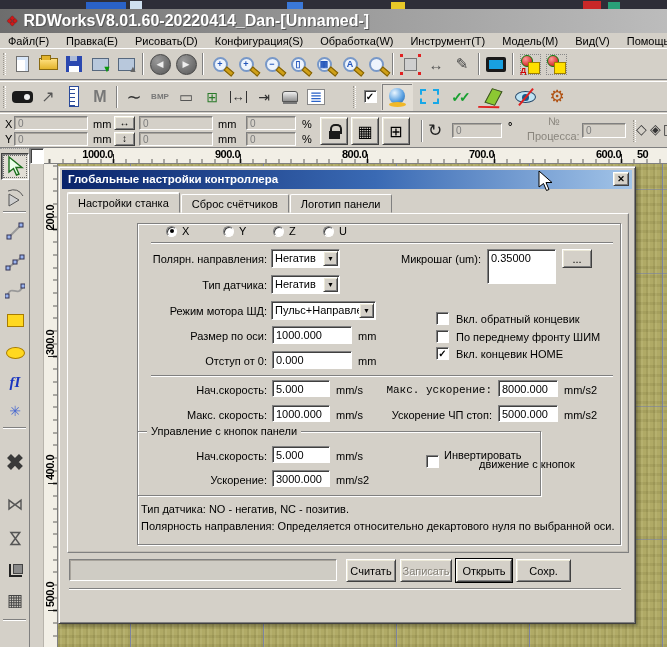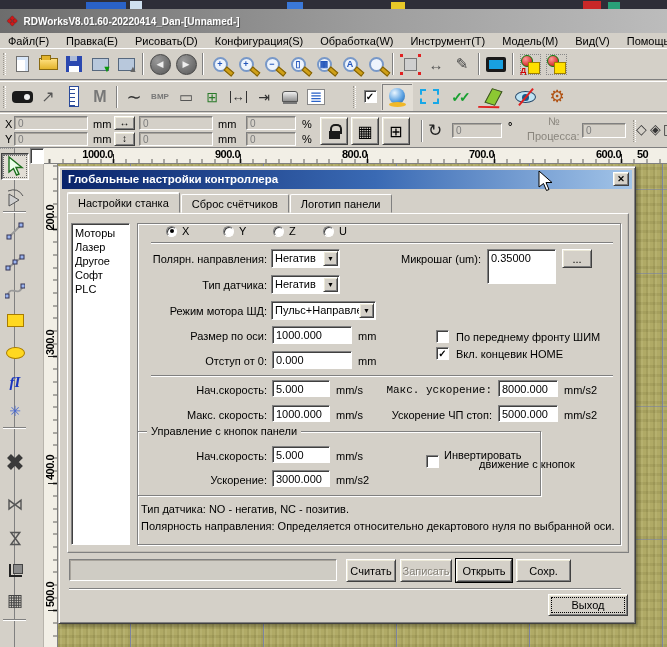--- a/index.html
+++ b/index.html
@@ -149,7 +149,7 @@
 
   <div class="abs" style="left:0;top:9px;width:667px;height:24px;background:linear-gradient(90deg,#6d6d6d,#9d9d9d 55%,#bcbcbc);display:flex;align-items:center;">
     <span style="color:#d01818;font-size:14px;margin:0 5px 0 6px;text-shadow:0 0 1px #400;">❖</span>
-    <span style="color:#fff;font-weight:bold;font-size:10px;text-shadow:1px 1px 0 #555;">RDWorksV8.01.60-20220414_Dan-[Unnamed-]</span>
+    <span style="color:#fff;font-weight:bold;font-size:16px;text-shadow:1px 1px 0 #555;">RDWorksV8.01.60-20220414_Dan-[Unnamed-]</span>
   </div>
 
   <div class="abs" style="left:0;top:33px;width:667px;height:15px;background:#d4d0c8;display:flex;align-items:center;padding-left:8px;gap:17px;white-space:nowrap;">

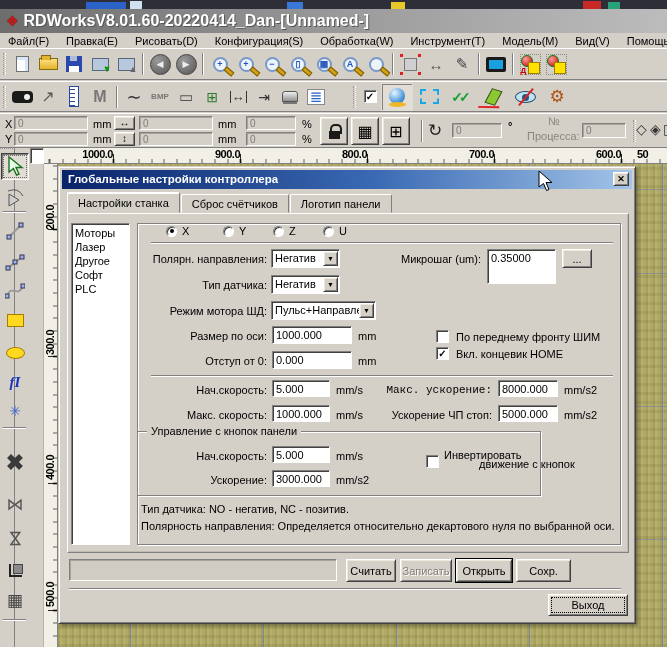--- a/index.html
+++ b/index.html
@@ -446,12 +446,6 @@
 
     <div class="page-frame" style="left:8px;top:46px;width:562px;height:340px;"></div>
 
-    <div class="sunk abs" style="left:12px;top:56px;width:59px;height:322px;padding:2px 0;">
-      <div style="padding:0 3px;line-height:14px;">Моторы</div>
-      <div style="padding:0 3px;line-height:14px;">Лазер</div>
-      <div style="padding:0 3px;line-height:14px;">Другое</div>
-      <div style="padding:0 3px;line-height:14px;">Софт PLC</div>
-    </div>
 
     <div class="grp" style="left:78px;top:56px;width:484px;height:322px;"></div>
 

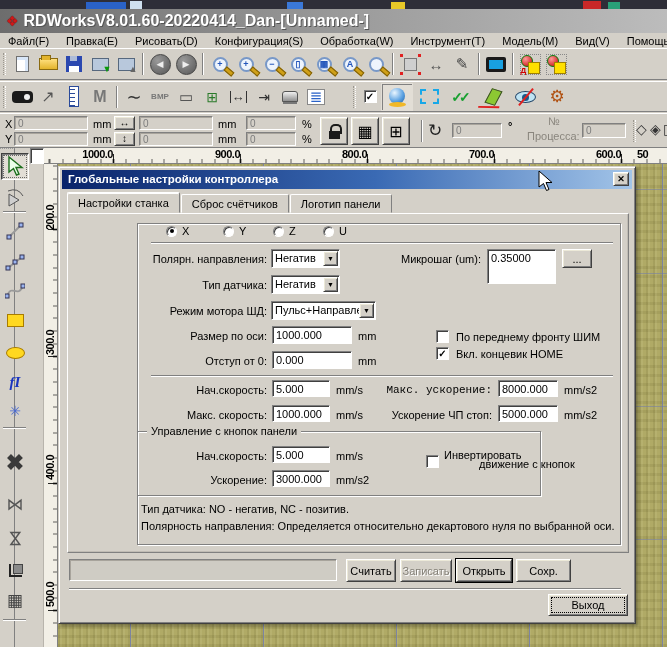--- a/index.html
+++ b/index.html
@@ -499,6 +499,10 @@
     <div class="field abs" style="left:428px;top:82px;width:69px;height:35px;">0.35000</div>
     <div class="btn pbtn" style="left:503px;top:82px;width:30px;height:19px;">...</div>
 
+    <div class="abs" style="left:377px;top:145px;display:flex;gap:7px;align-items:center;">
+      <span class="cb"></span>
+      <span>Вкл. обратный концевик</span>
+    </div>
     <div class="abs" style="left:377px;top:163px;display:flex;gap:7px;align-items:center;">
       <span class="cb"></span>
       <span>По переднему фронту ШИМ</span>

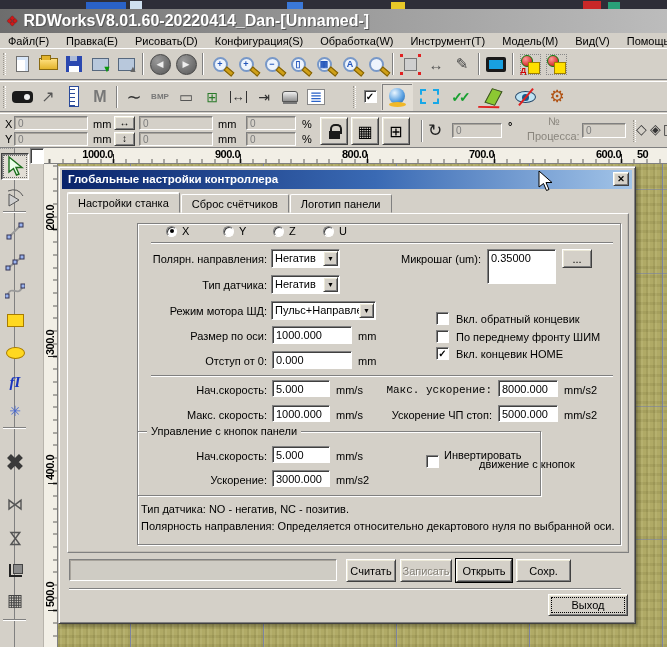--- a/index.html
+++ b/index.html
@@ -93,7 +93,7 @@
           writing-mode:vertical-rl; transform:rotate(180deg); text-align:center; line-height:13px; }
 
   
-  #lefttb { position:absolute; left:0; top:148px; width:15px; height:499px; background:#d4d0c8; border-right:1px solid #808080; border-top:1px dotted #999;text-align:center; }
+  #lefttb { position:absolute; left:0; top:148px; width:30px; height:499px; background:#d4d0c8; border-right:1px solid #808080; border-top:1px dotted #999;text-align:center; }
   .ltbtn { position:absolute; left:1px; width:28px; height:27px; display:flex; align-items:center; justify-content:center; color:#444; }
   .lsep { position:absolute; left:3px; width:23px; height:2px; border-top:1px solid #808080; border-bottom:1px solid #fff; }
   .ic-rect { width:17px; height:13px; background:#ffd820; border:1px solid #a87c00; }

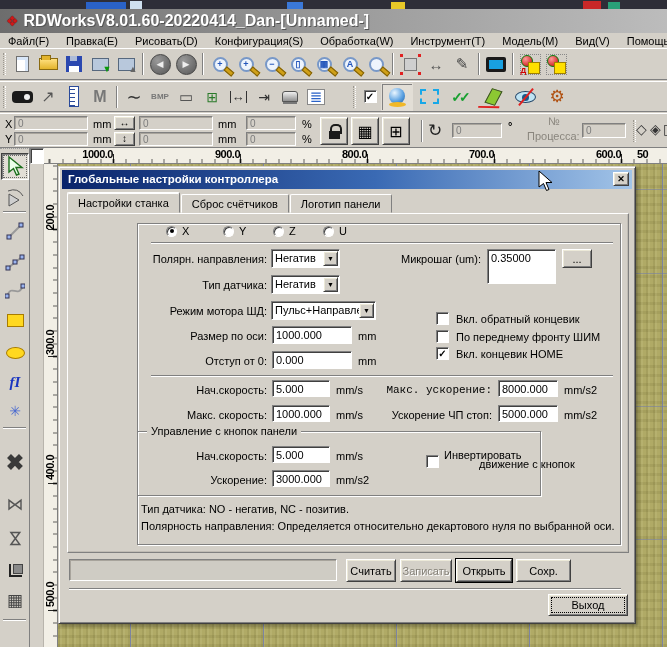--- a/index.html
+++ b/index.html
@@ -557,7 +557,6 @@
     <div class="btn pbtn" style="left:457px;top:392px;width:55px;">Сохр.</div>
 
     <div class="hr-etch abs" style="left:10px;top:421px;width:552px;"></div>
-    <div class="btn pbtn focusdots" style="left:489px;top:427px;width:80px;height:22px;">Выход</div>
   </div>
 
   <svg class="abs" style="left:538px;top:170px;" width="15" height="22" viewBox="0 0 15 22">

